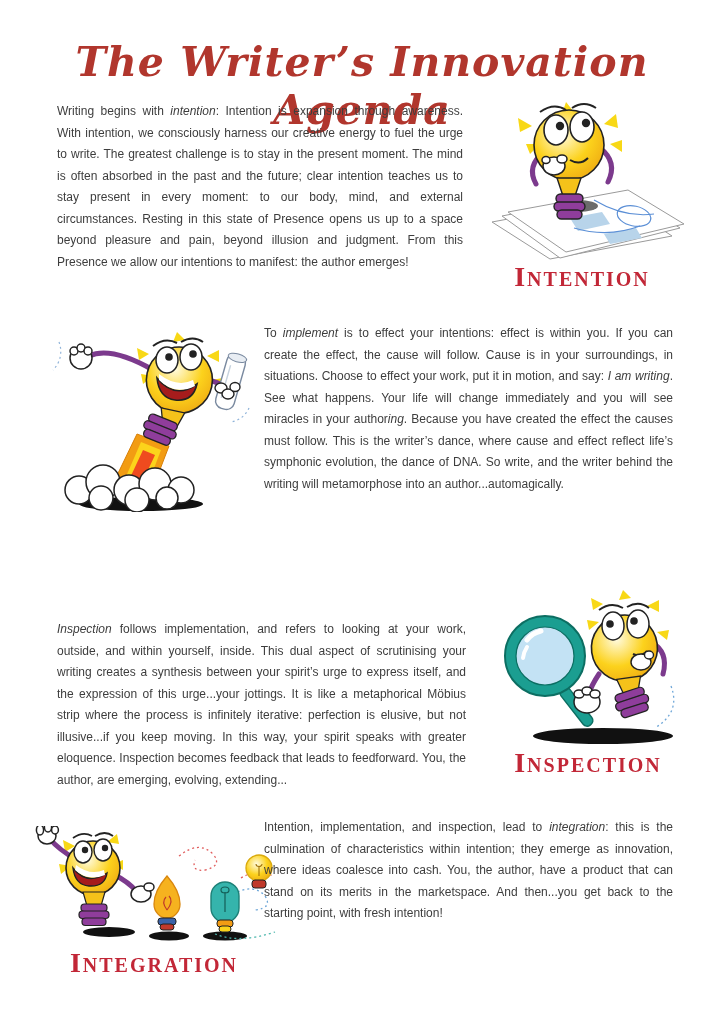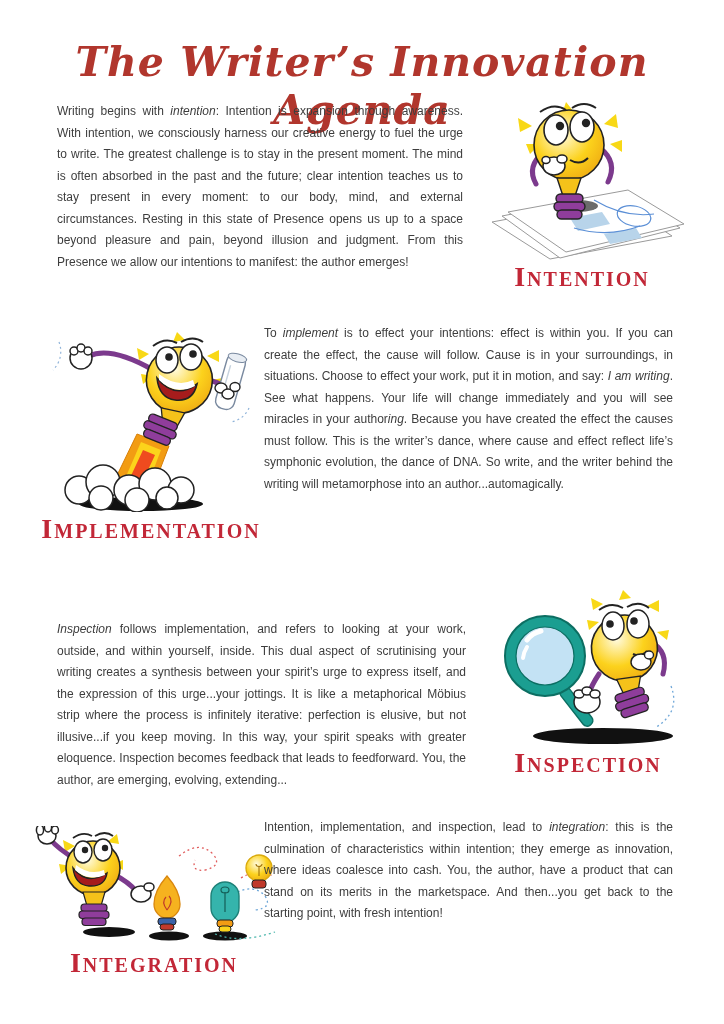--- a/index.html
+++ b/index.html
@@ -174,7 +174,6 @@
       <path d="M116,48 q18,22 40,6 q-4,18 -22,16 q-16,-2 -18,-22 z" fill="#a61c1c" stroke="#222" stroke-width="1.6"></path>
       <path d="M118,50 q16,16 36,6 l-2,-6 q-16,8 -34,-6 z" fill="#fff"></path>
     </svg>
-    <figcaption class="caption">Implementation</figcaption>
   </figure>
   <p class="para" id="p2"><span>To </span><span class="it">implement</span><span> is to effect your intentions: effect is within you. If you can create the effect, the cause will follow. Cause is in your surroundings, in situations. Choose to effect your work, put it in motion, and say: </span><span class="it">I am writing</span><span>. See what happens. Your life will change immediately and you will see miracles in your author</span><span class="it">ing</span><span>. Because you have created the effect the causes must follow. This is the writer’s dance, where cause and effect reflect life’s symphonic evolution, the dance of DNA. So write, and the writer behind the writing will metamorphose into an author...automagically.</span></p>
 

